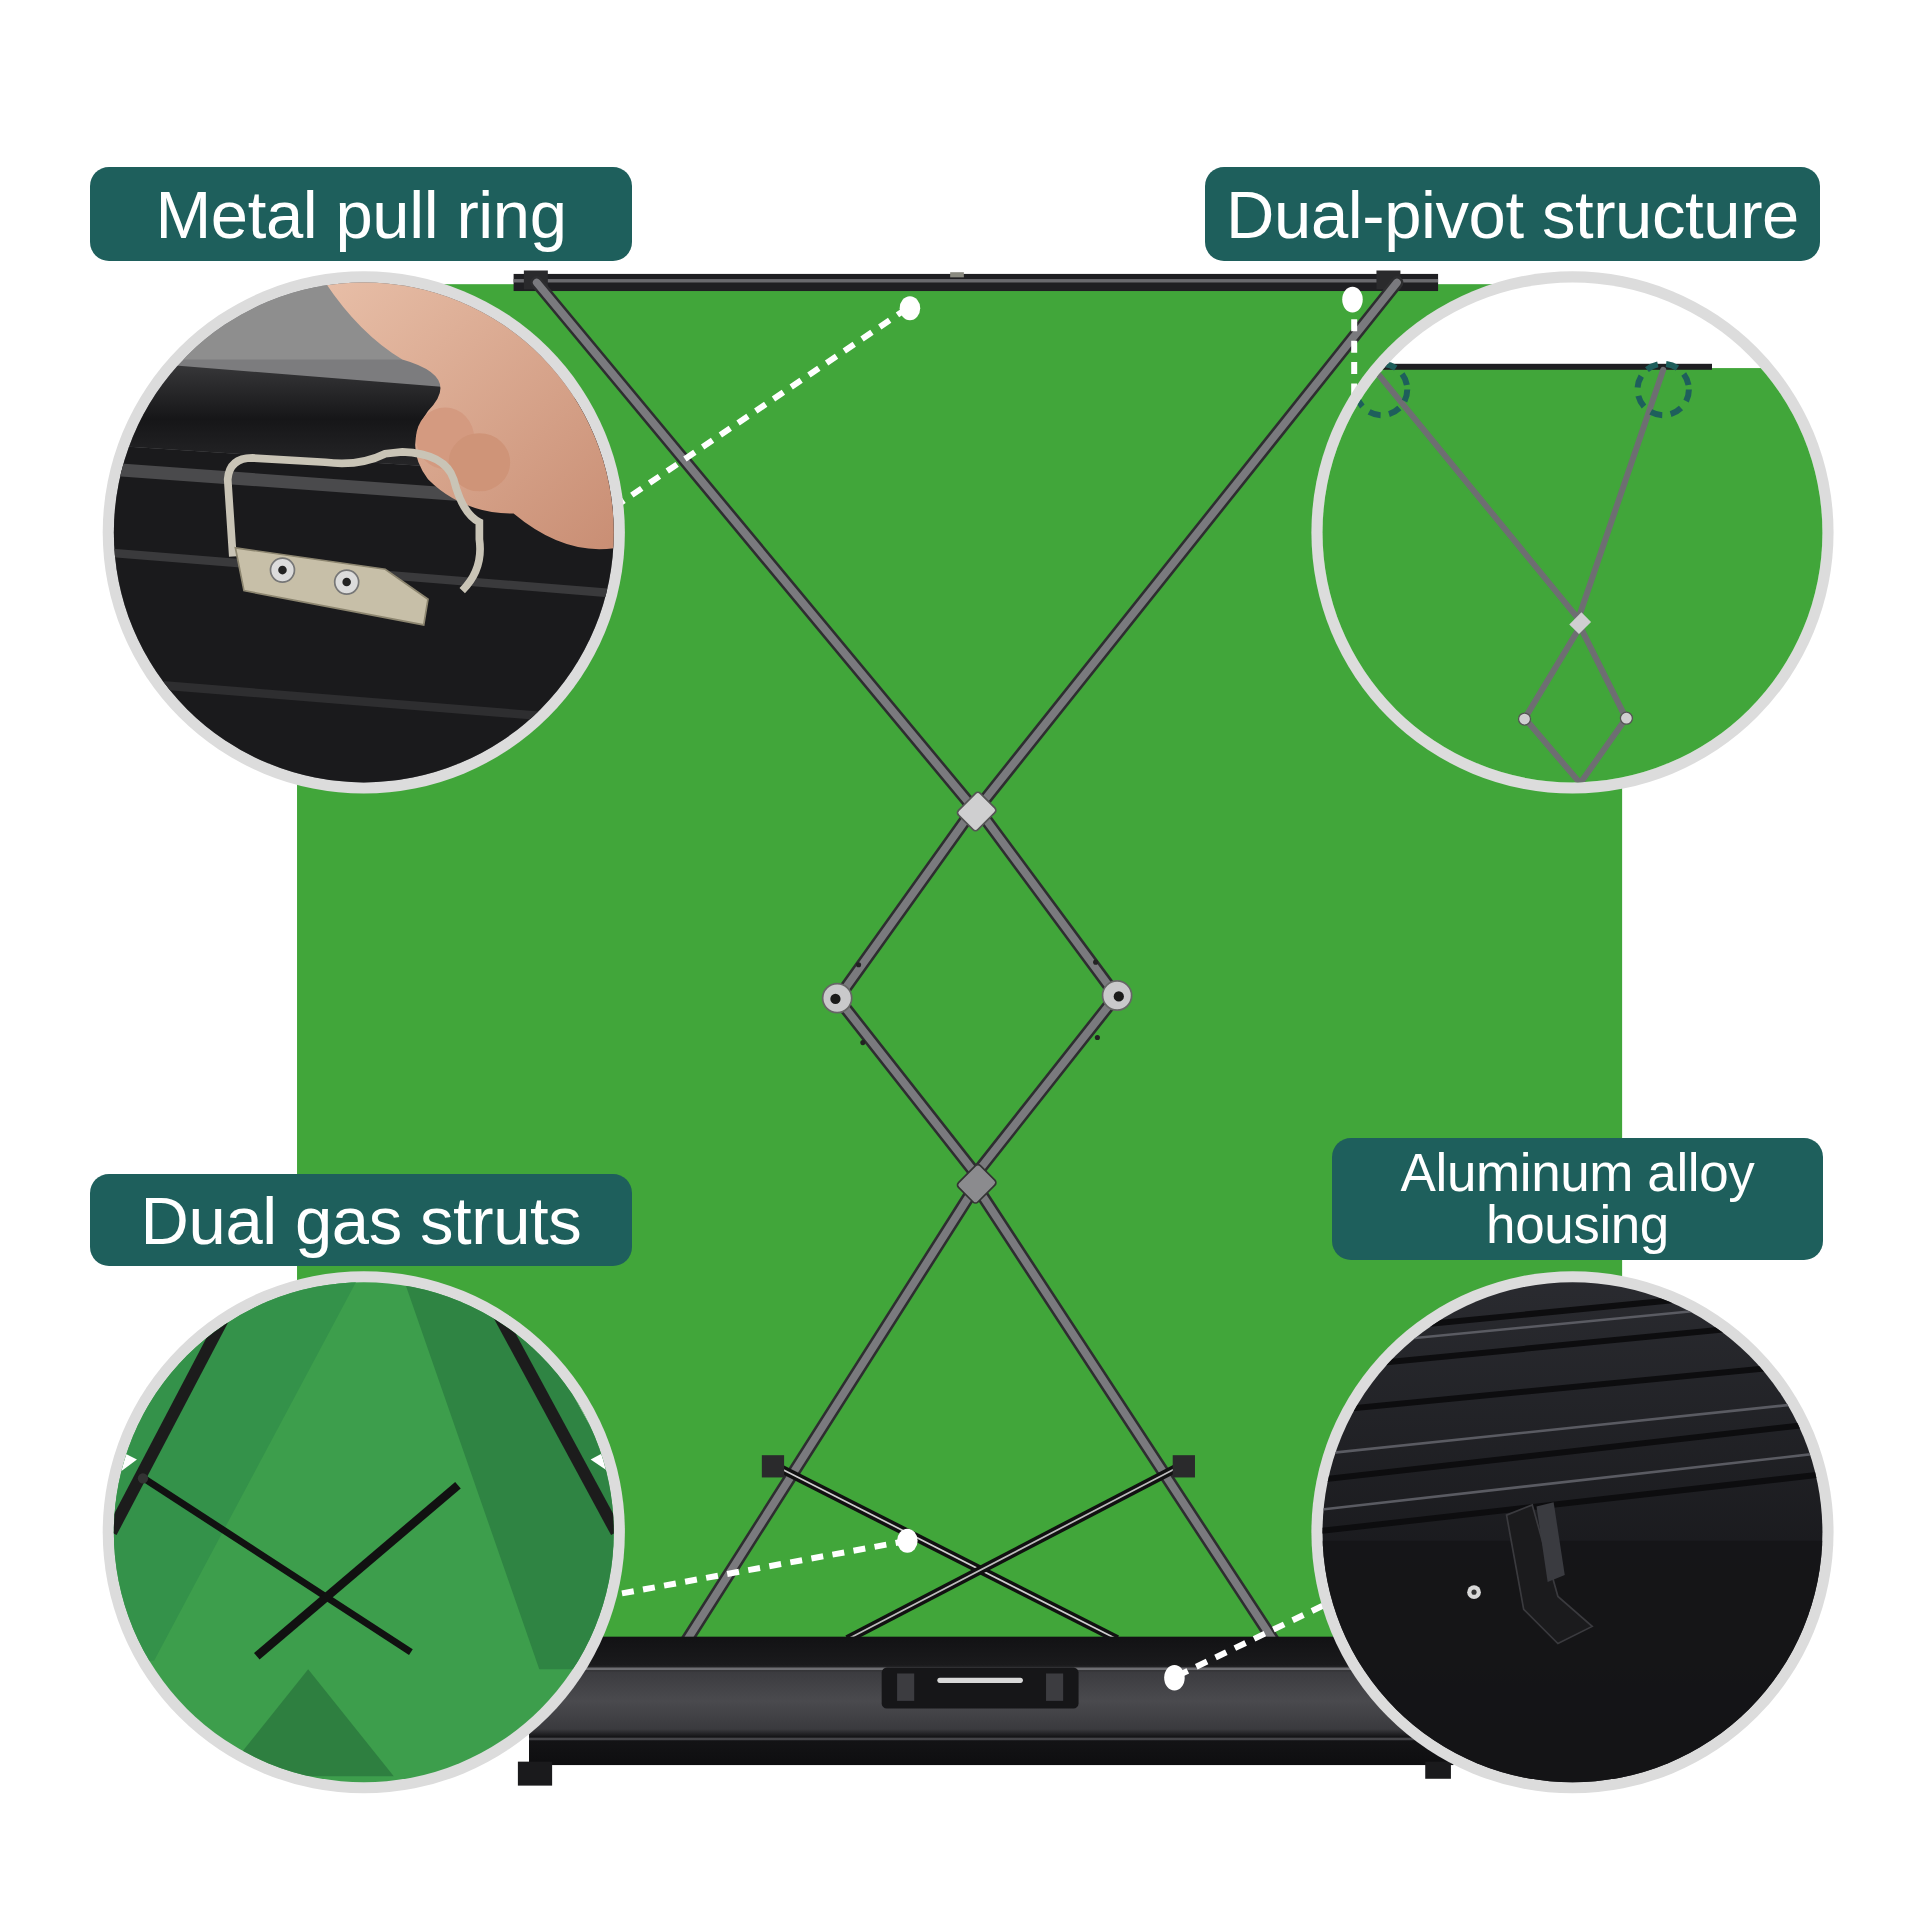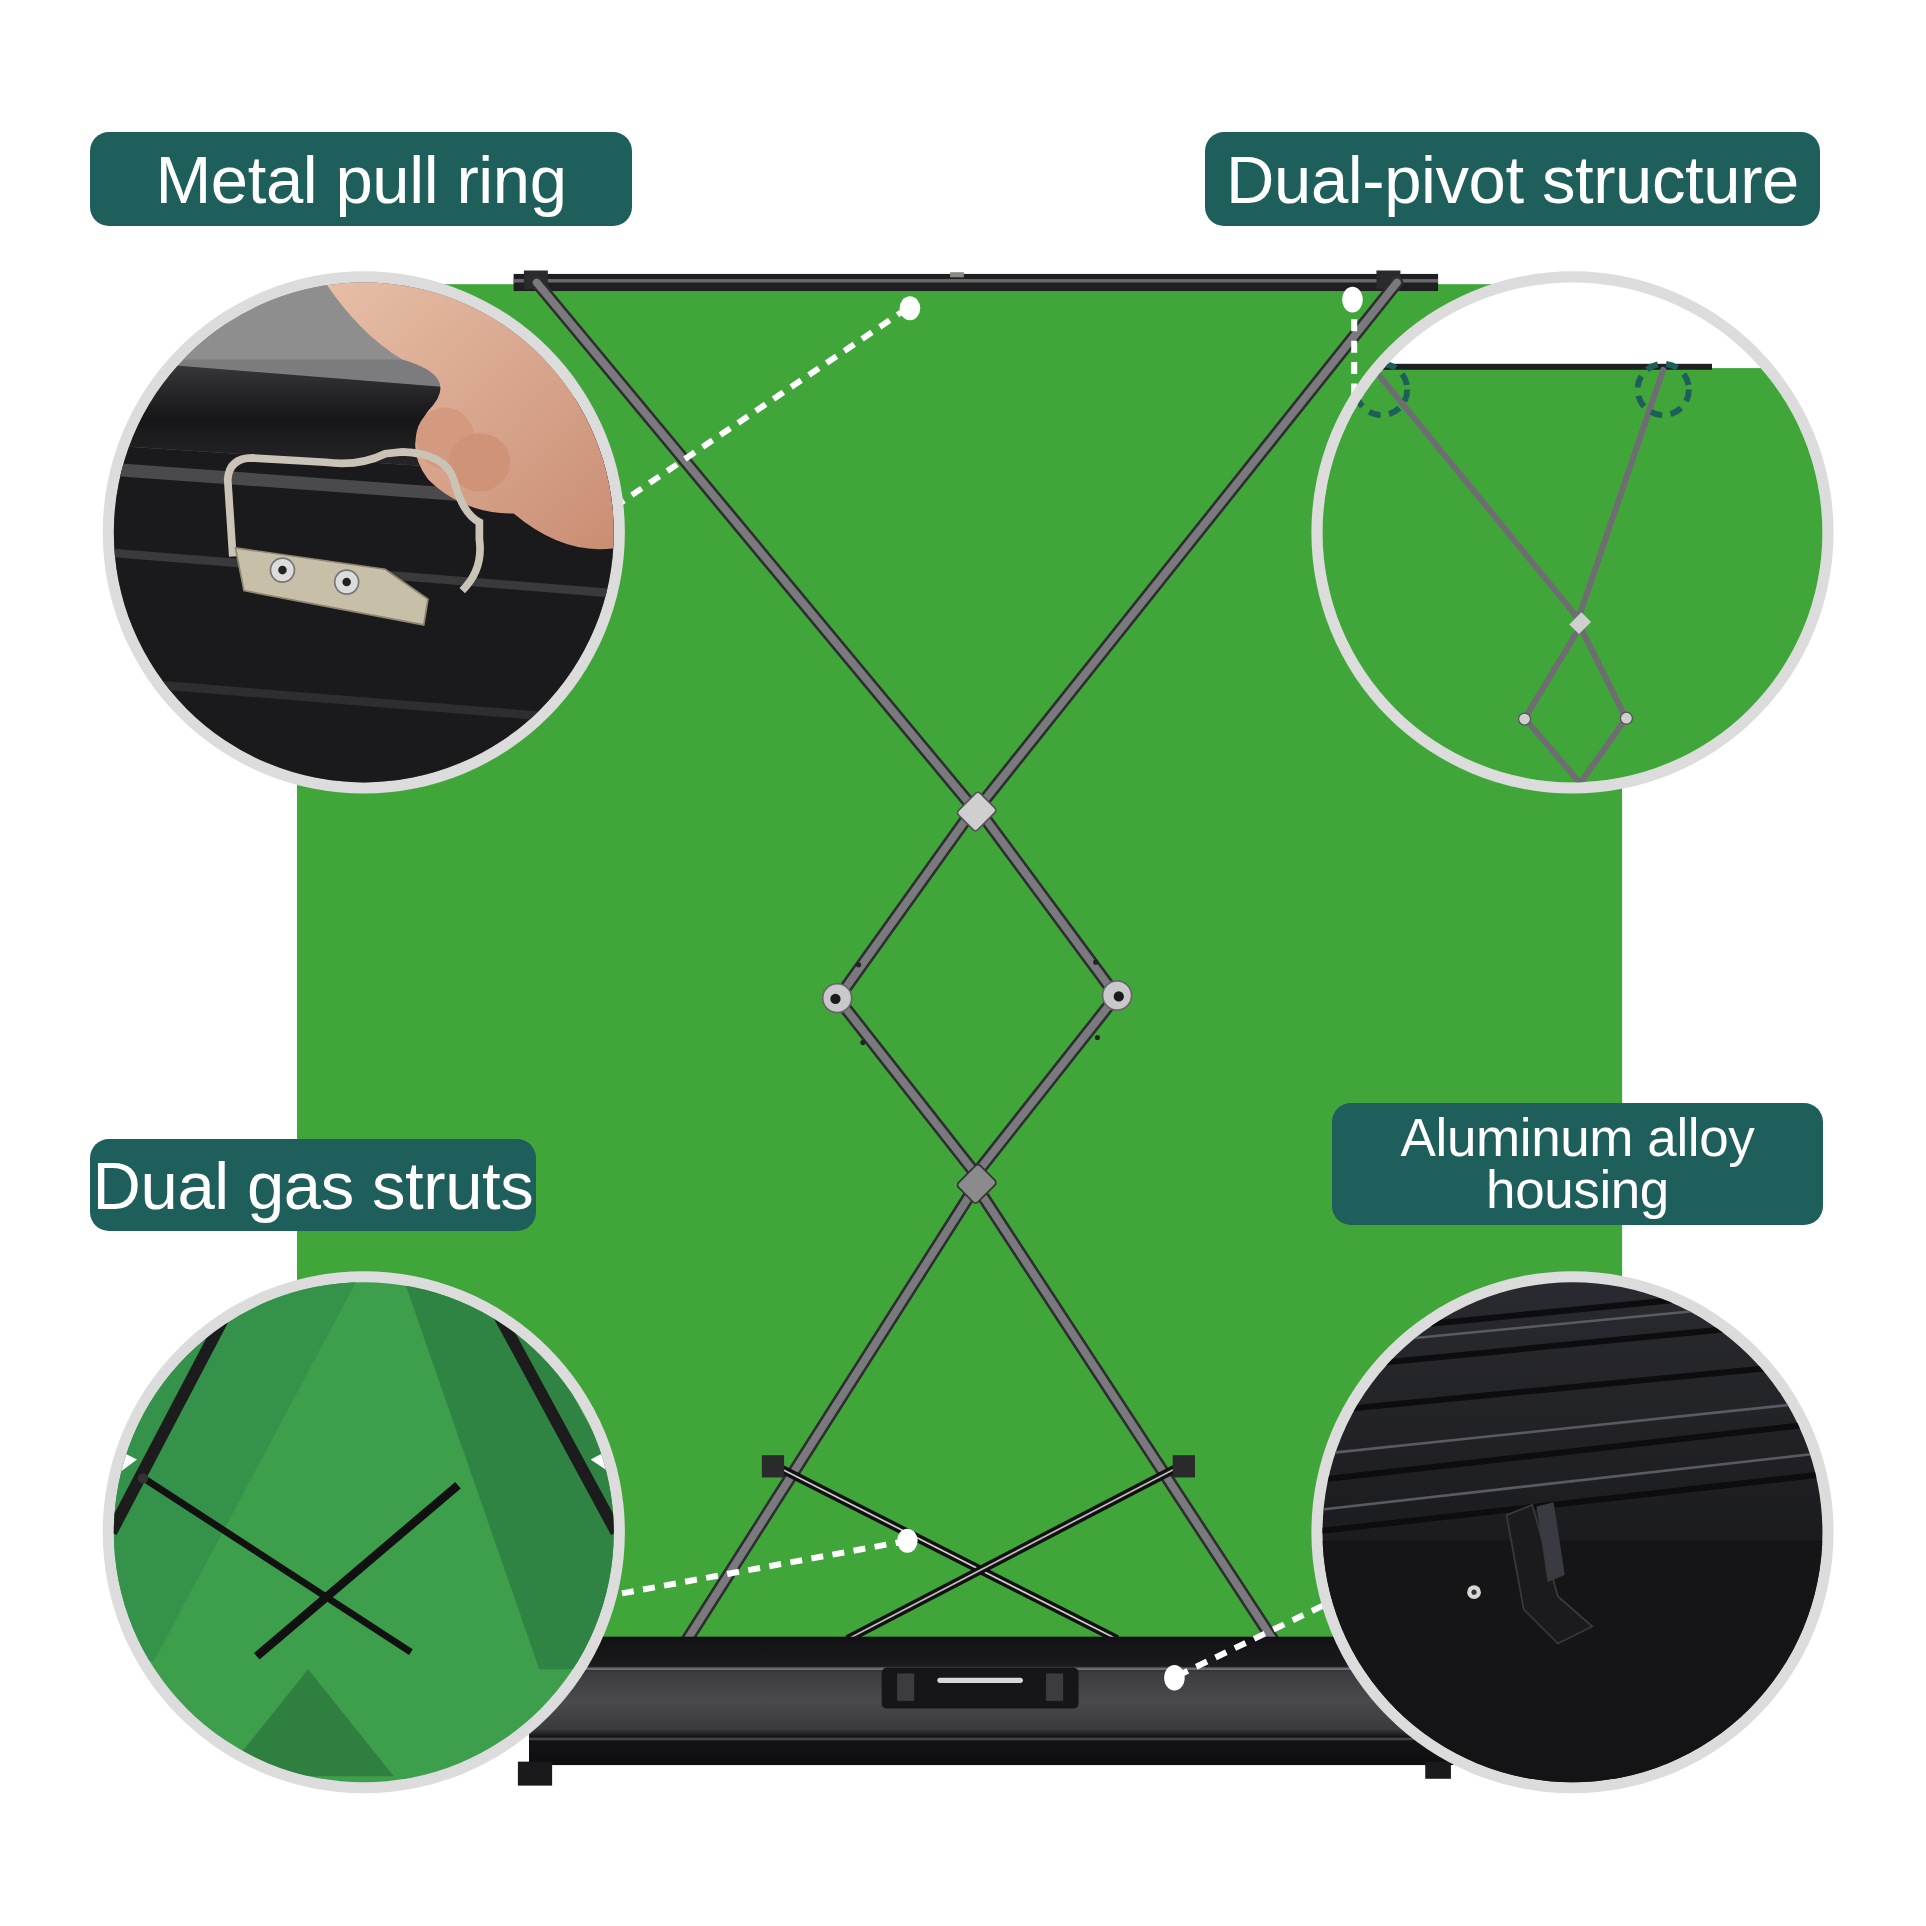--- a/index.html
+++ b/index.html
@@ -9,7 +9,7 @@
   .label {
     position:absolute; background:#1e5f5c; color:#ffffff; border-radius:19px;
     display:flex; align-items:center; justify-content:center; text-align:center;
-    font-family:"Liberation Sans", sans-serif; line-height:1.0; letter-spacing:-0.4px;
+    font-family:"Liberation Sans", sans-serif; line-height:1.0; letter-spacing:-0.4px;margin-top:35px;
   }
   .label span { display:block; }
   #lbl-pull { left:90px; top:132px; width:542px; height:94px; font-size:67px; }

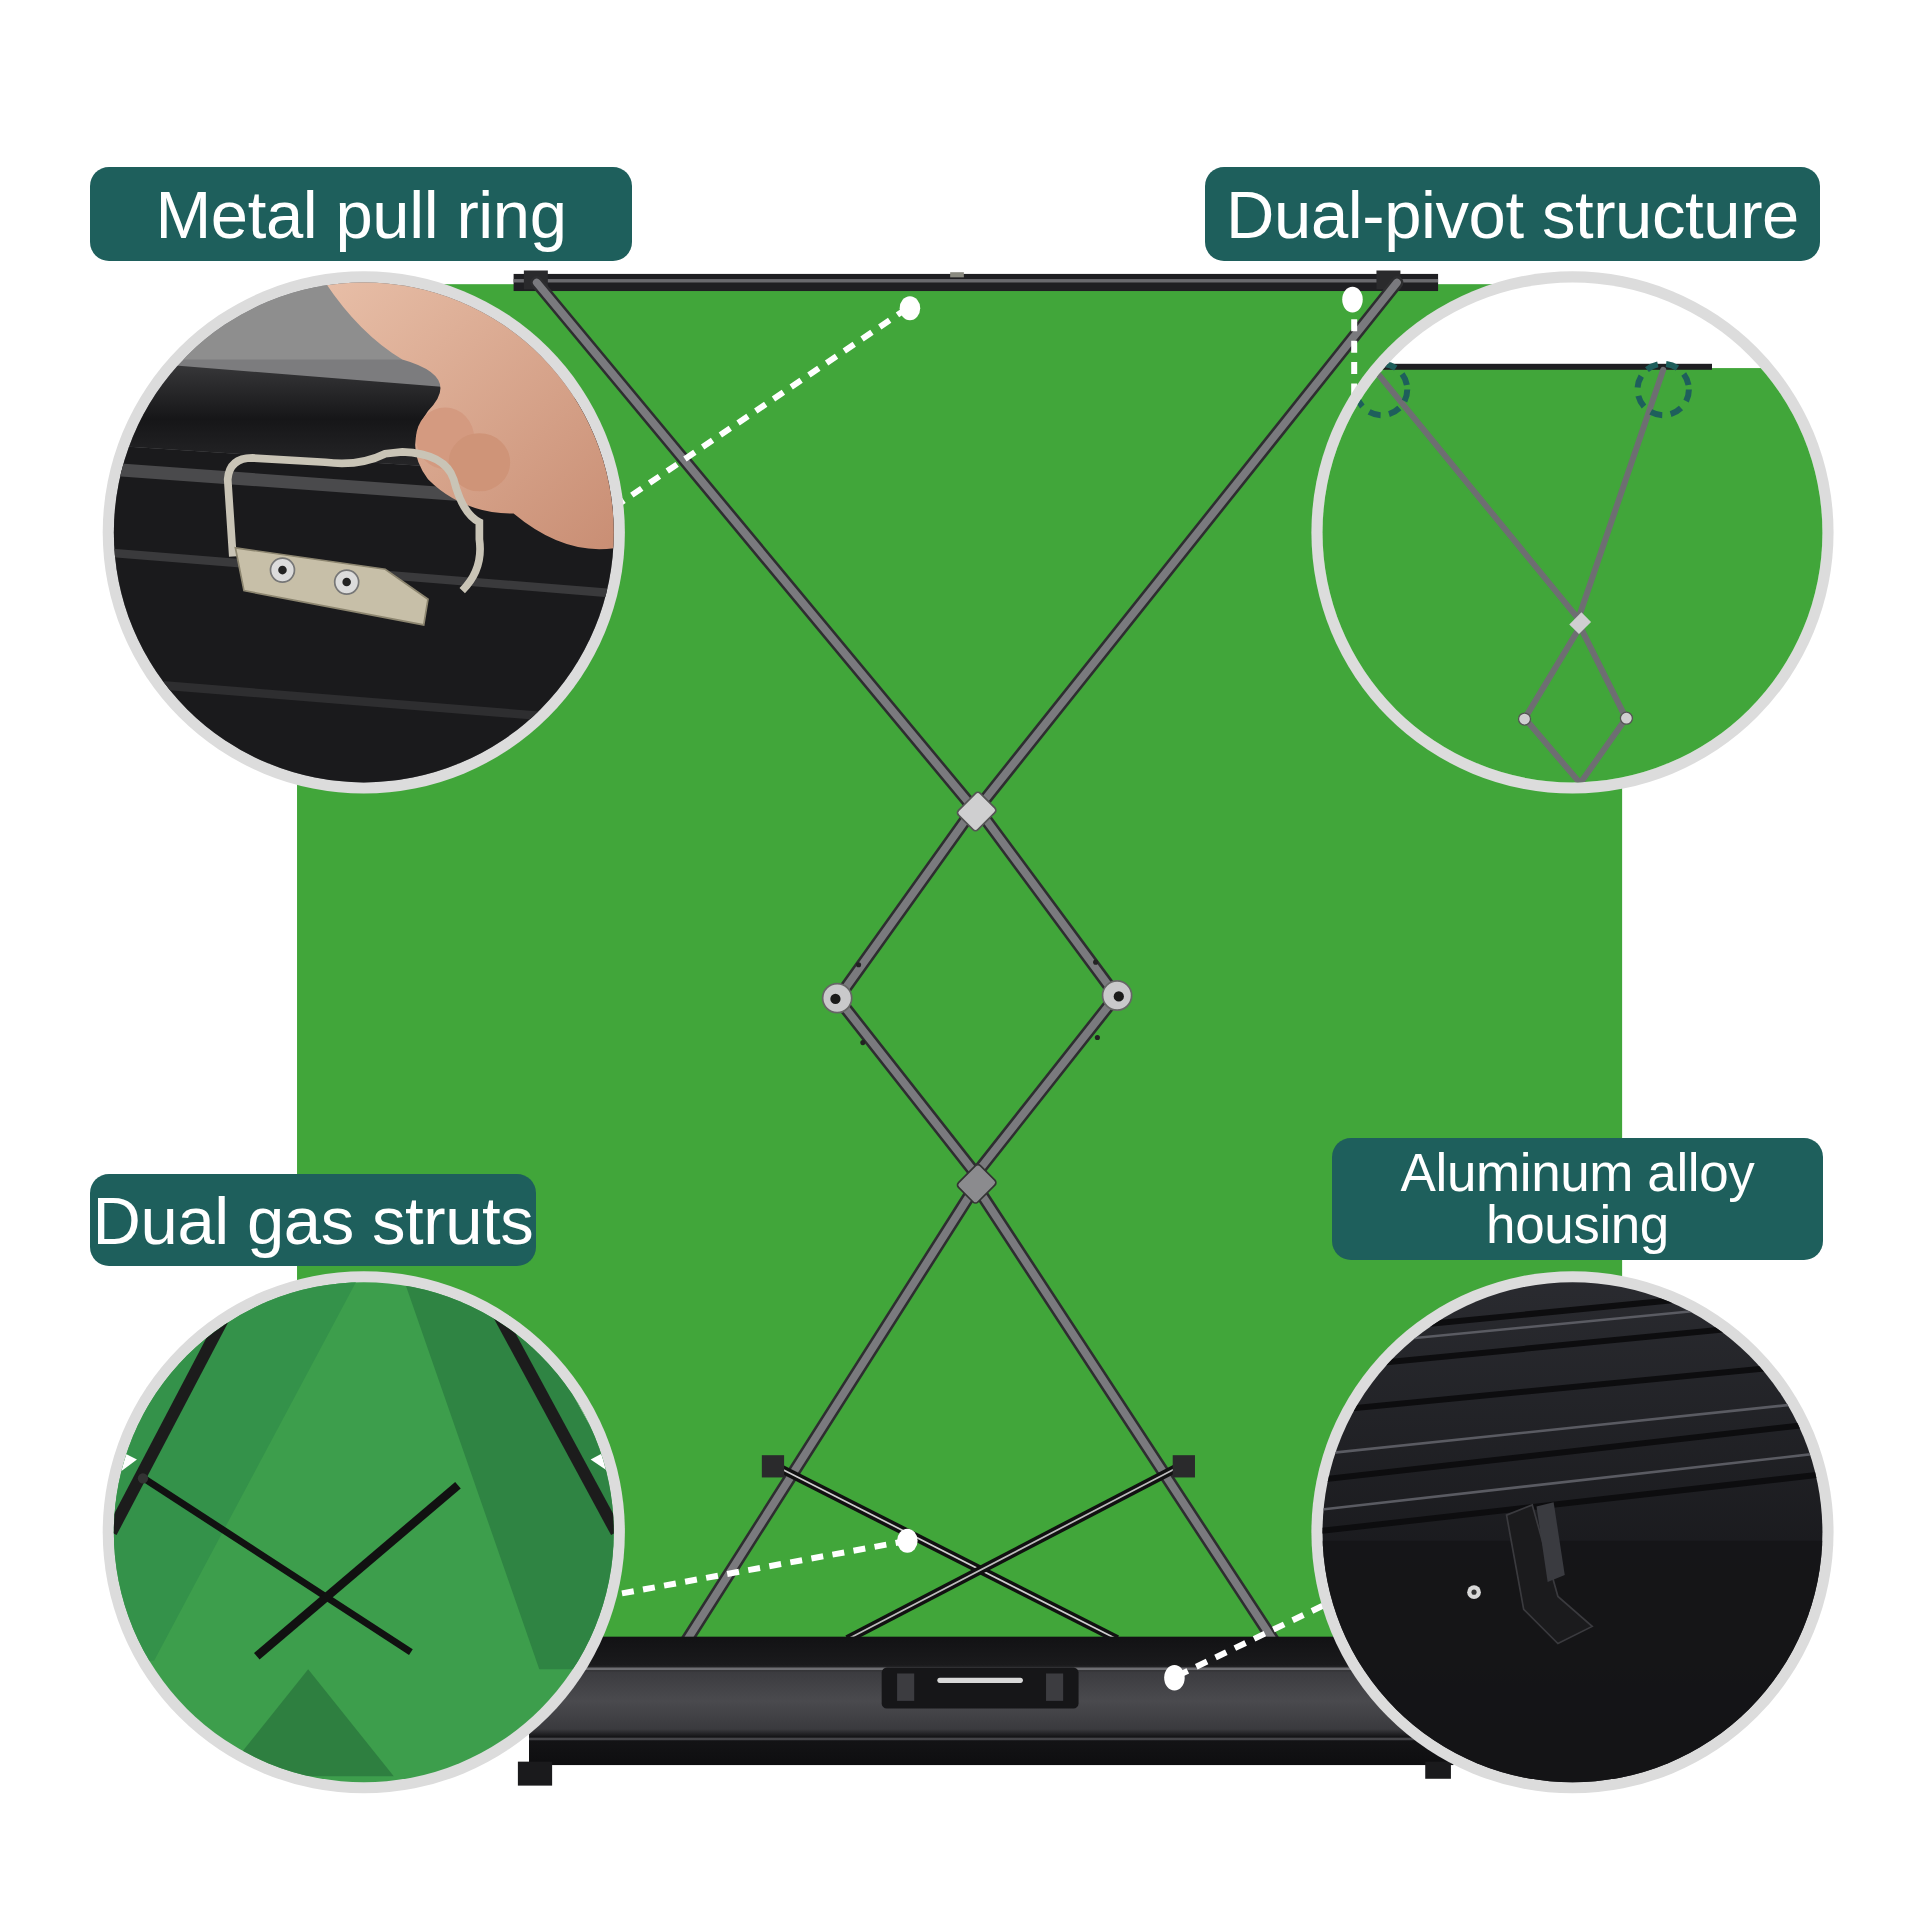--- a/index.html
+++ b/index.html
@@ -14,7 +14,7 @@
   .label span { display:block; }
   #lbl-pull { left:90px; top:132px; width:542px; height:94px; font-size:67px; }
   #lbl-pivot { left:1205px; top:132px; width:615px; height:94px; font-size:67px; }
-  #lbl-gas { left:90px; top:1139px; width:446px; height:92px; font-size:67px; }
+  #lbl-gas { left:90px; top:1139px; width:542px; height:92px; font-size:67px; }
   #lbl-housing { left:1332px; top:1103px; width:491px; height:122px; font-size:53px; flex-direction:column; line-height:0.98; }
 </style>
 </head>

